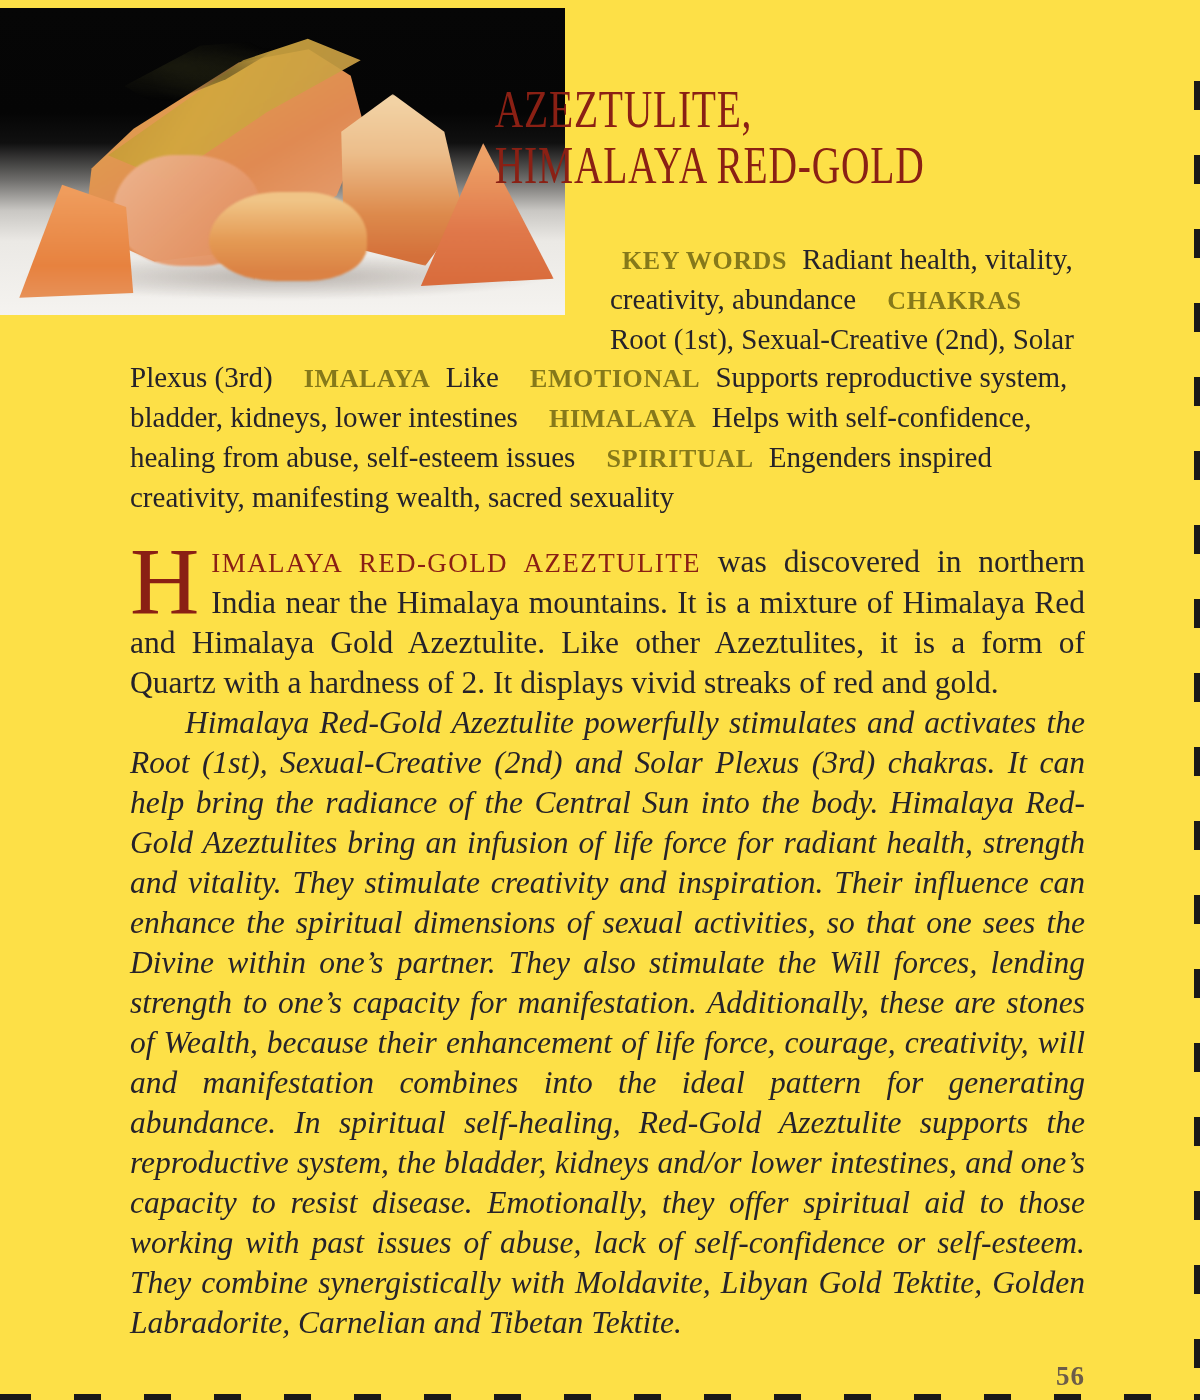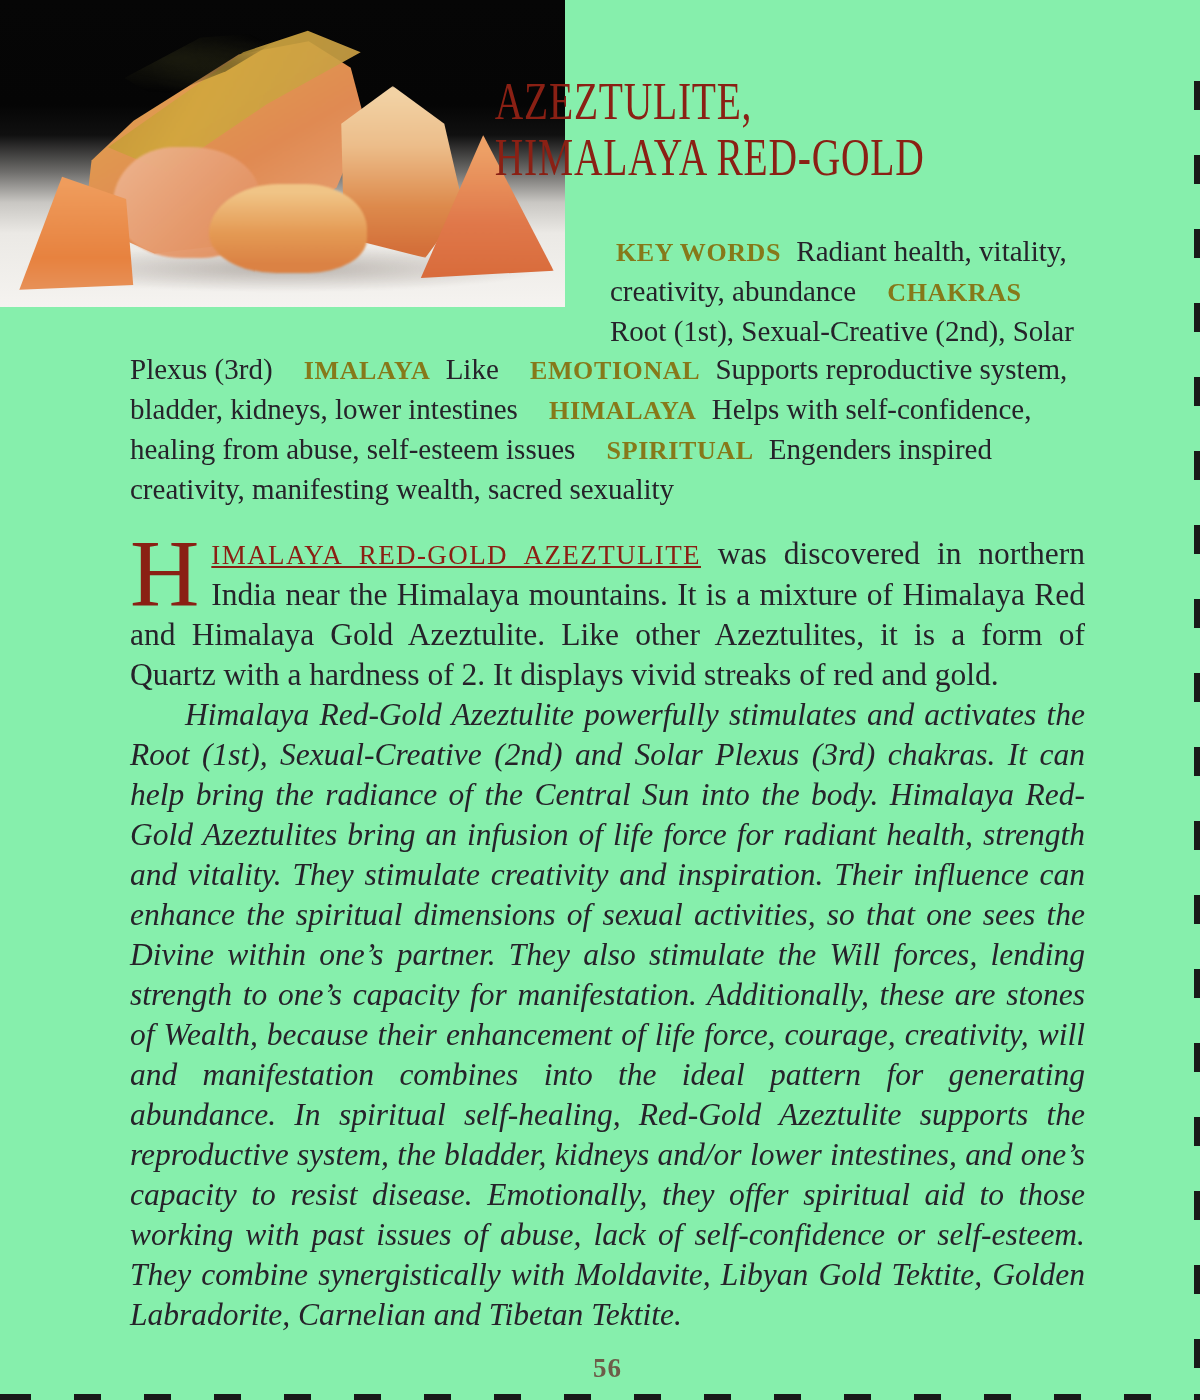--- a/index.html
+++ b/index.html
@@ -7,11 +7,11 @@
   #page{
     position:relative;
     width:1200px;height:1400px;
-    background:#86efac;
+    background:#fde047;
     overflow:hidden;
     font-family:"Liberation Serif", serif;
     color:#26232a;
-    padding:0 115px 0 130px;
+    padding:8px 115px 0 130px;
   }
   
   .photo{

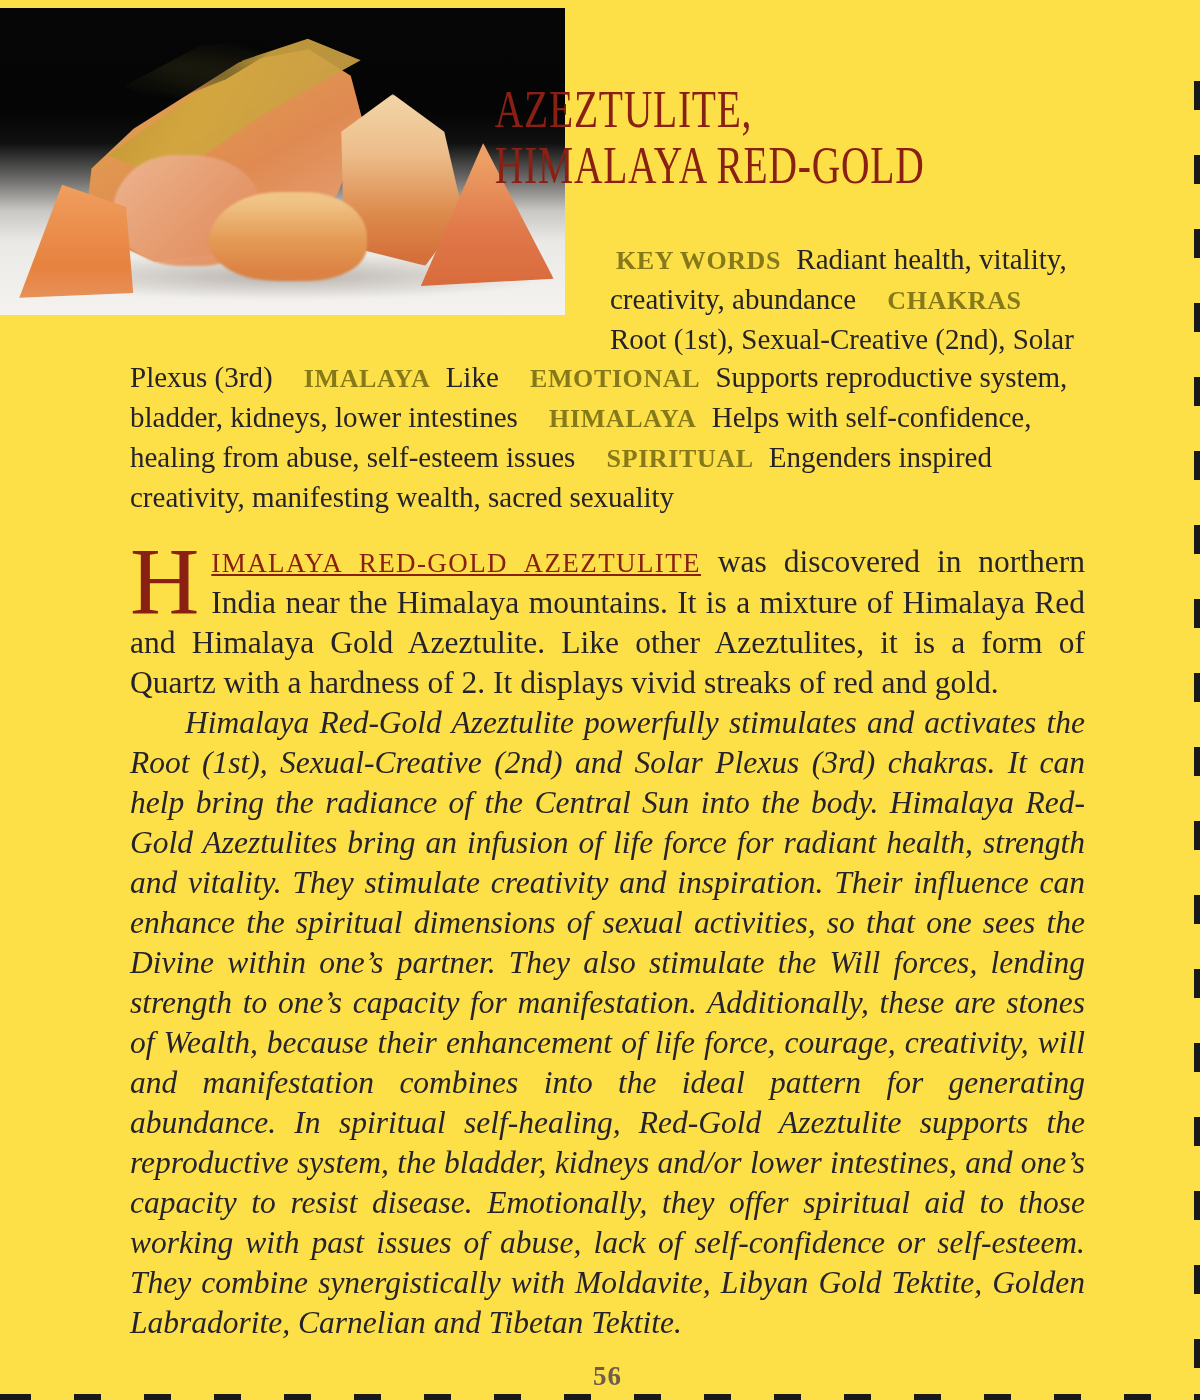--- a/index.html
+++ b/index.html
@@ -98,7 +98,7 @@
     margin:0 8px 0 24px;
     white-space:nowrap;
   }
-  .plabel:first-child{margin-left:6px;}
+  .plabel:first-child{margin-left:12px;}
   
   .body-para{
     margin:0;

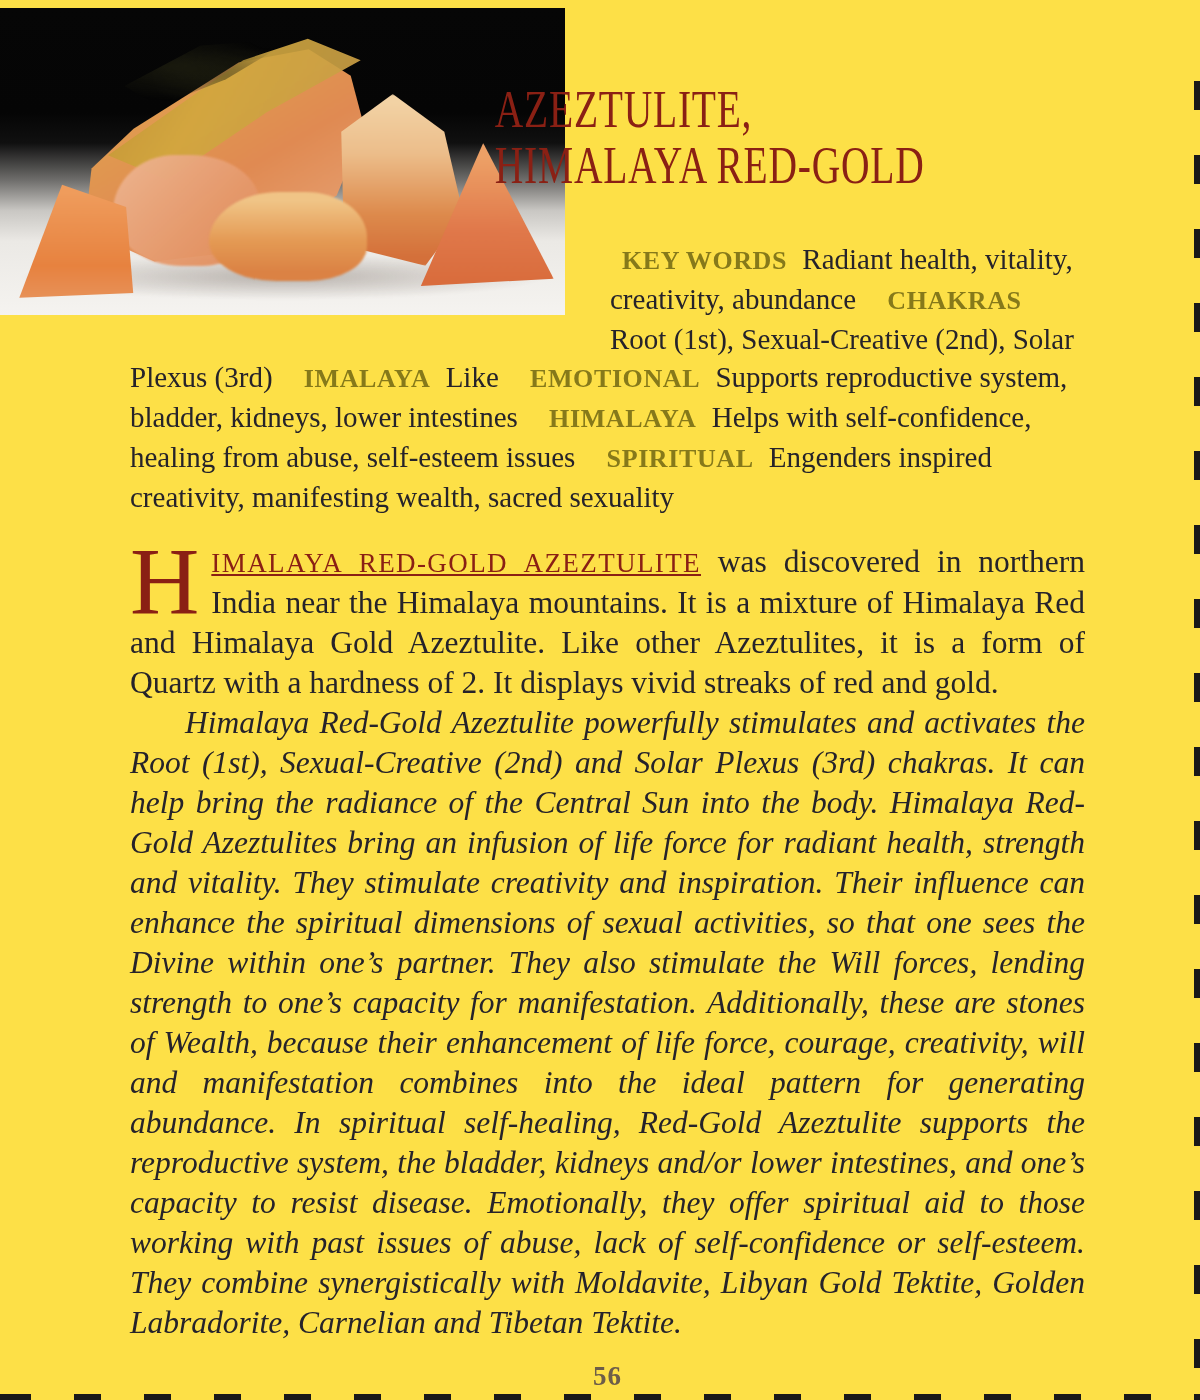--- a/index.html
+++ b/index.html
@@ -121,7 +121,6 @@
     font-size:27px;
     letter-spacing:1.4px;
     white-space:normal;
-    text-decoration:underline;
   }
   
   .pagenum{

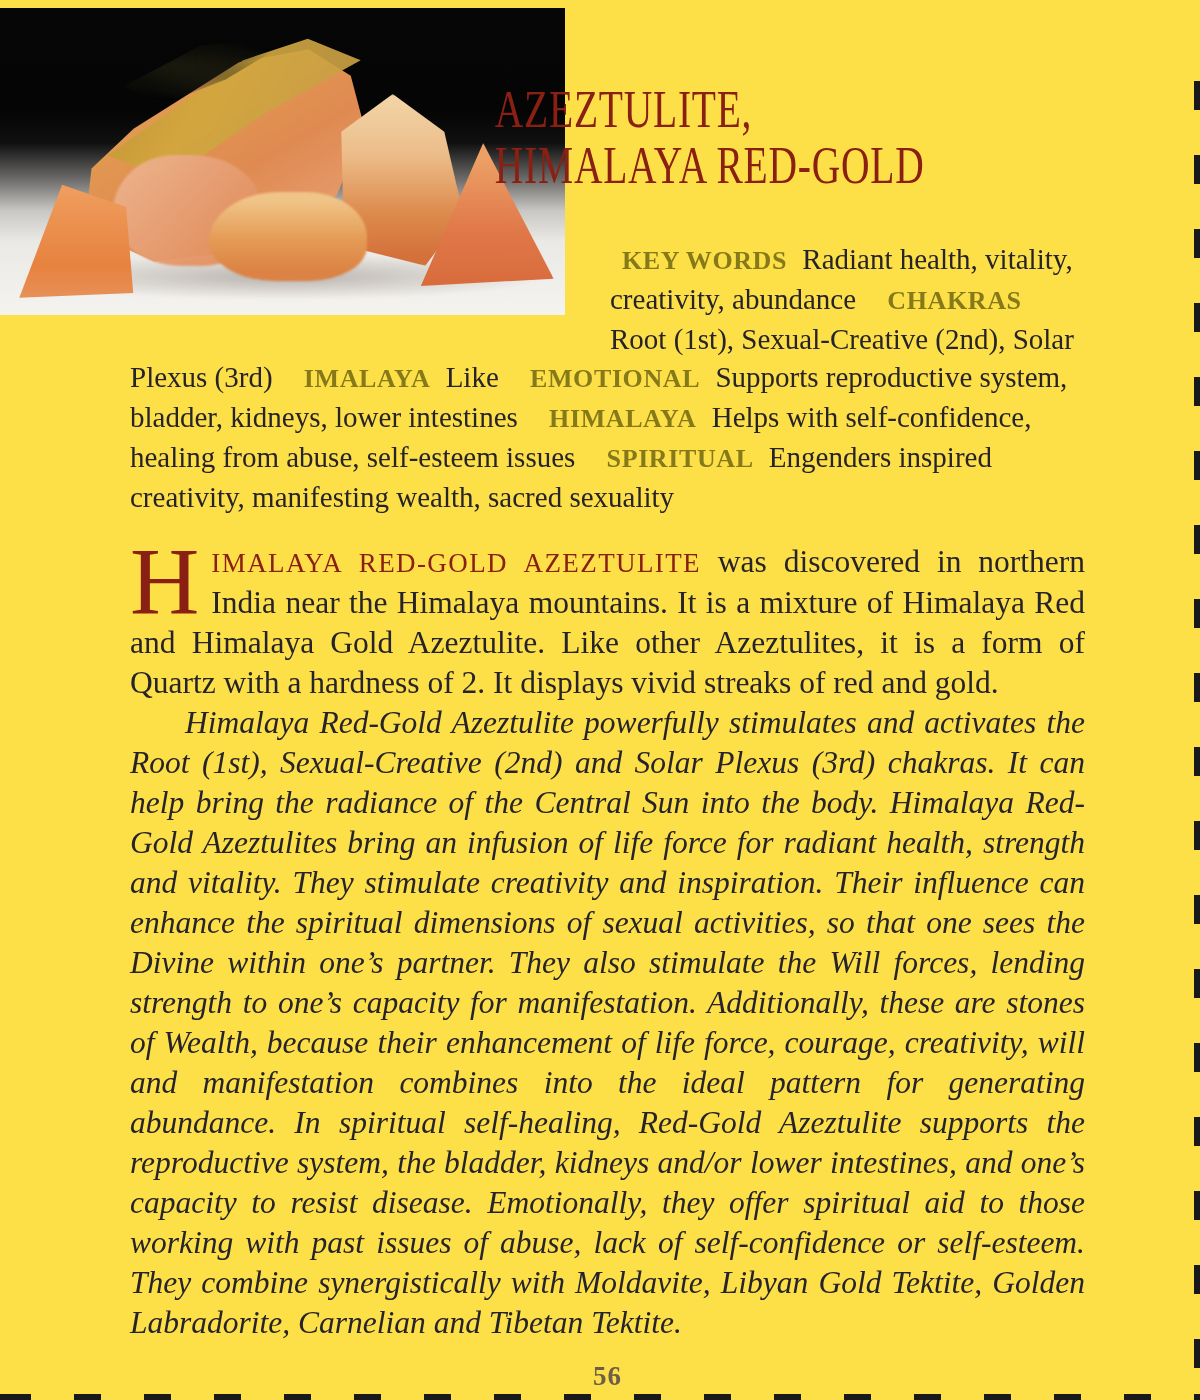--- a/index.html
+++ b/index.html
@@ -126,7 +126,7 @@
   .pagenum{
     clear:both;
     margin:18px 0 0 0;
-    text-align:center;
+    text-align:right;
     font-size:27px;
     font-weight:bold;
     color:#6d5d49;

